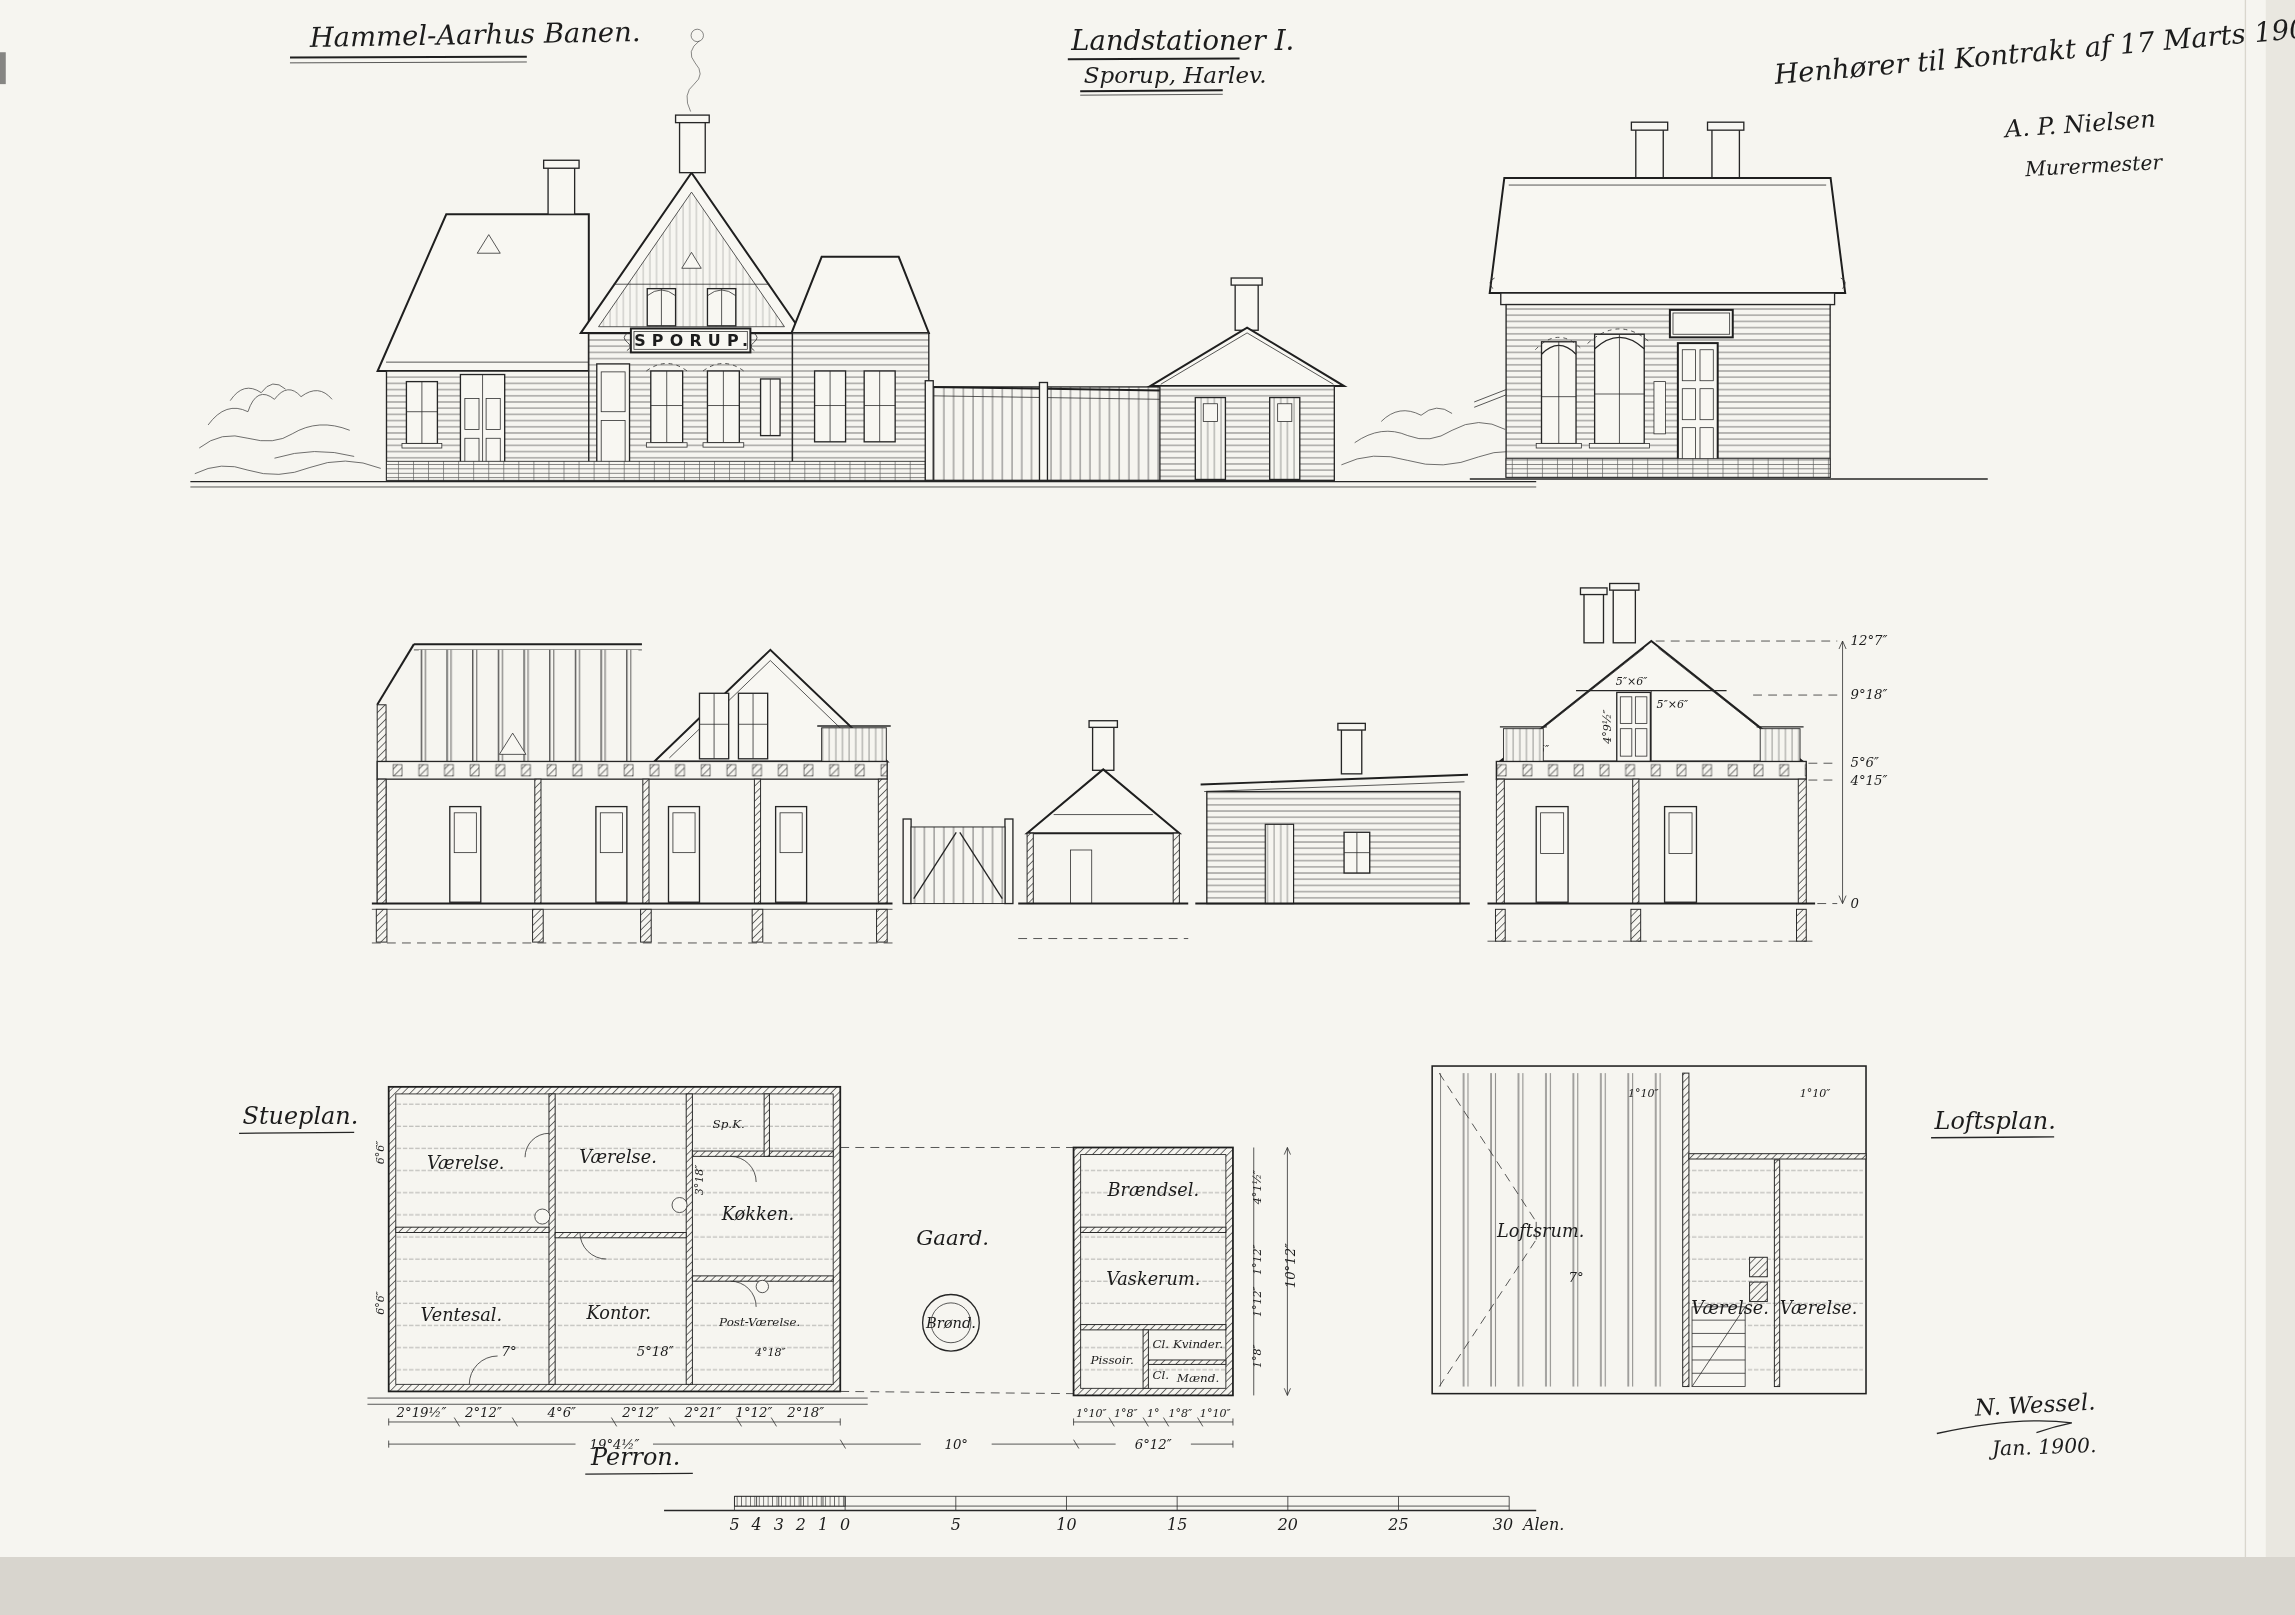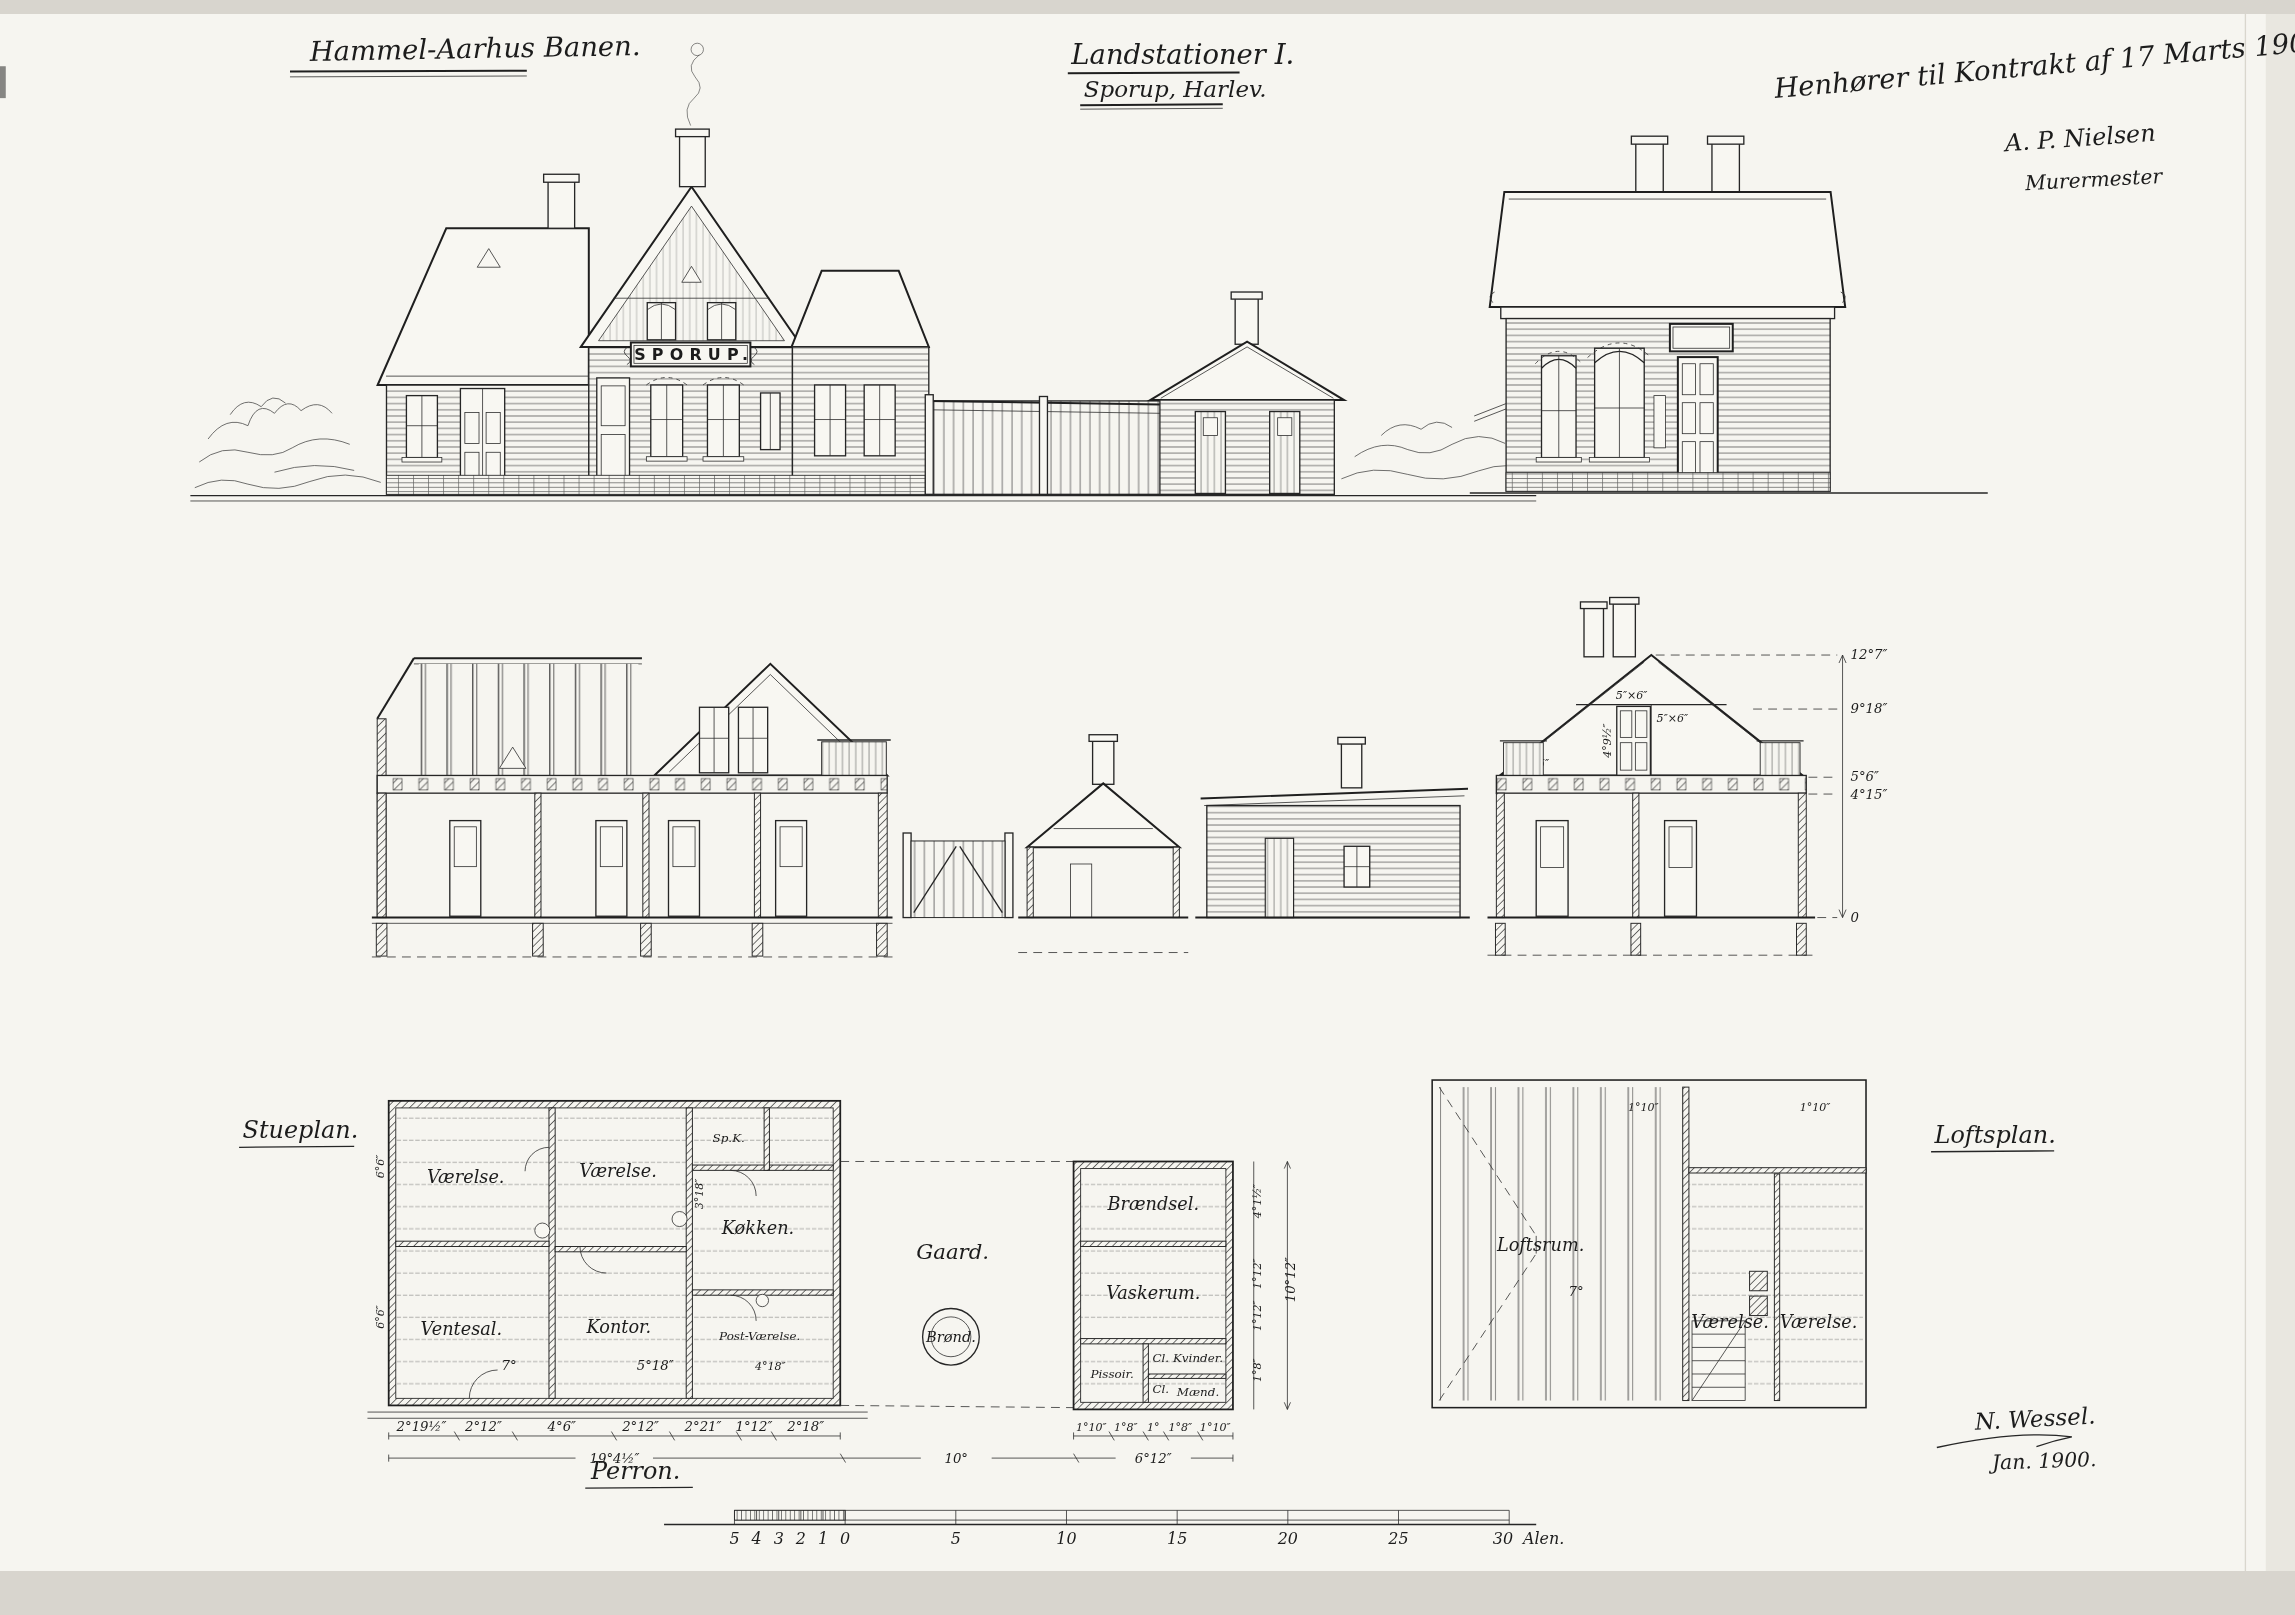--- a/index.html
+++ b/index.html
@@ -3,7 +3,7 @@
 <meta charset="utf-8">
 <style>
   html,body{margin:0;padding:0;background:#d8d5ce;}
-  .sheet{width:100%;max-width:2380px;margin:14px auto;text-decoration:underline;}
+  .sheet{width:100%;max-width:2380px;margin:0 auto;text-decoration:underline;}
   svg{display:block;width:100%;height:auto;background:#f6f5f0;}
   .ln{stroke:#262626;fill:none;stroke-width:3;}
   .ln2{stroke:#2e2e2e;fill:none;stroke-width:1.8;}

